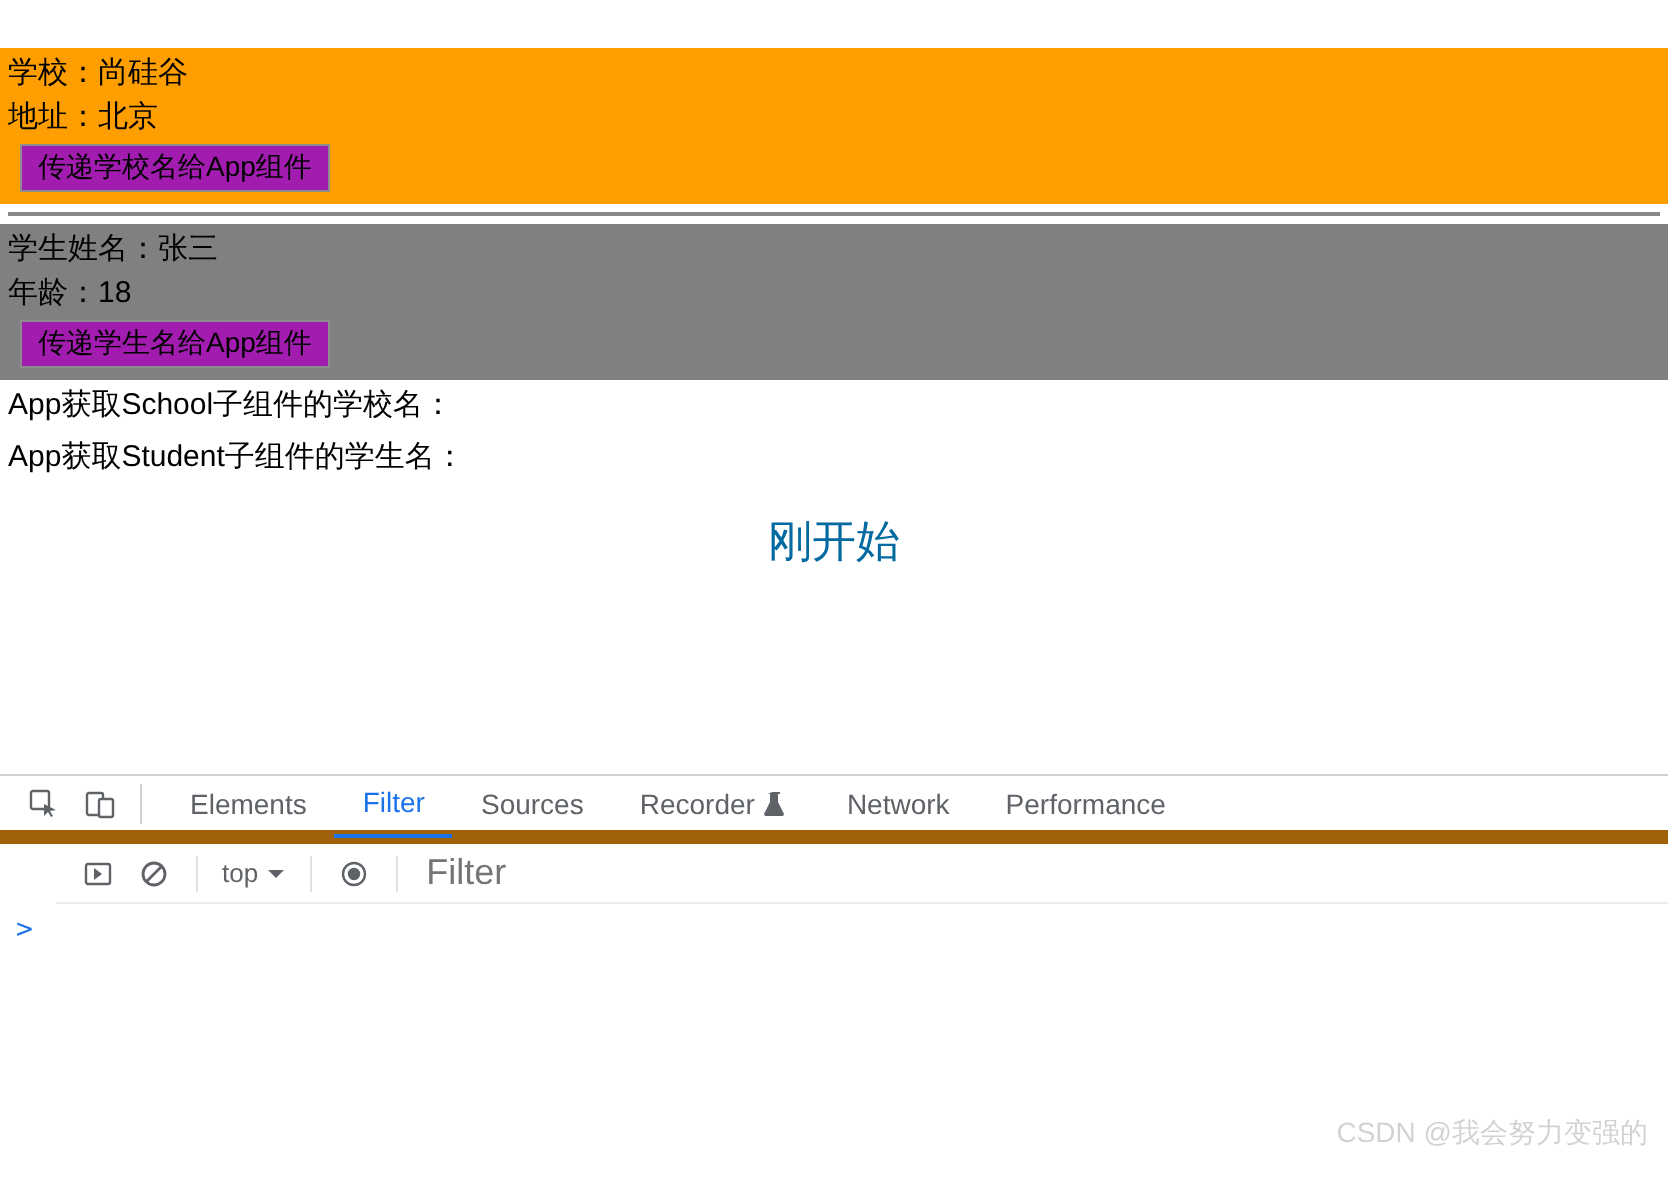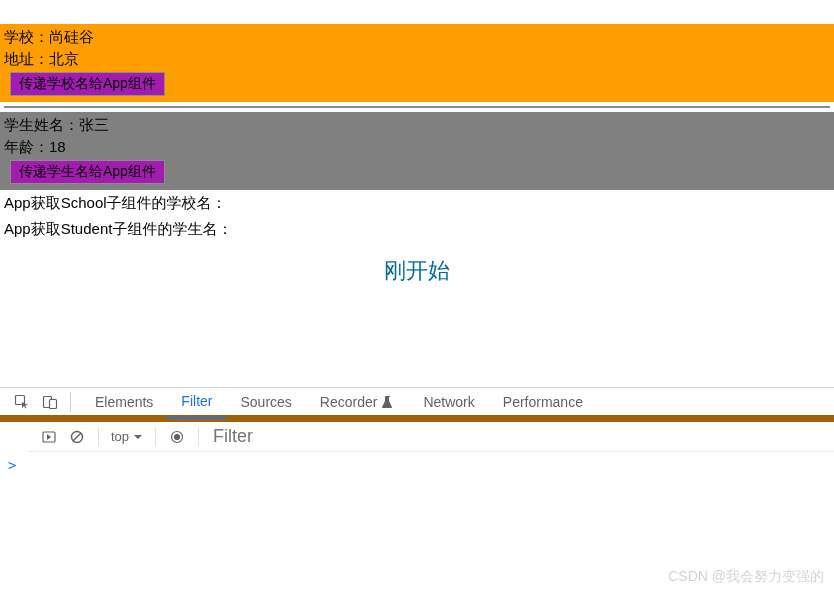--- a/index.html
+++ b/index.html
@@ -40,7 +40,7 @@
     .dt-console { padding: 4px 8px; height: 140px; }
     .dt-prompt { color: #1a73e8; font-family: monospace; font-size: 14px; }
     
-    .watermark { position: absolute; bottom: 6px; right: 10px; color: rgba(0,0,0,0.18); font-size: 14px; pointer-events: none; }
+    .watermark { position: absolute; bottom: 16px; right: 10px; color: rgba(0,0,0,0.18); font-size: 14px; pointer-events: none; }
   </style>
 </head>
 <body>

